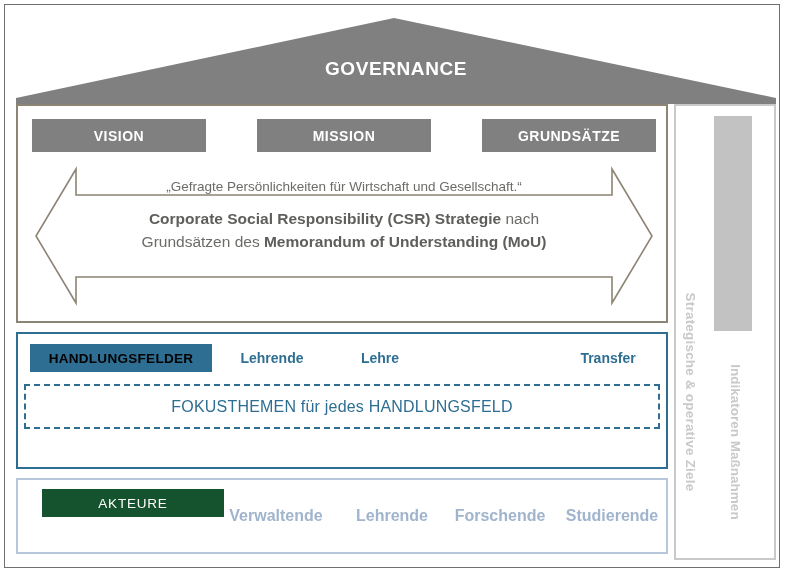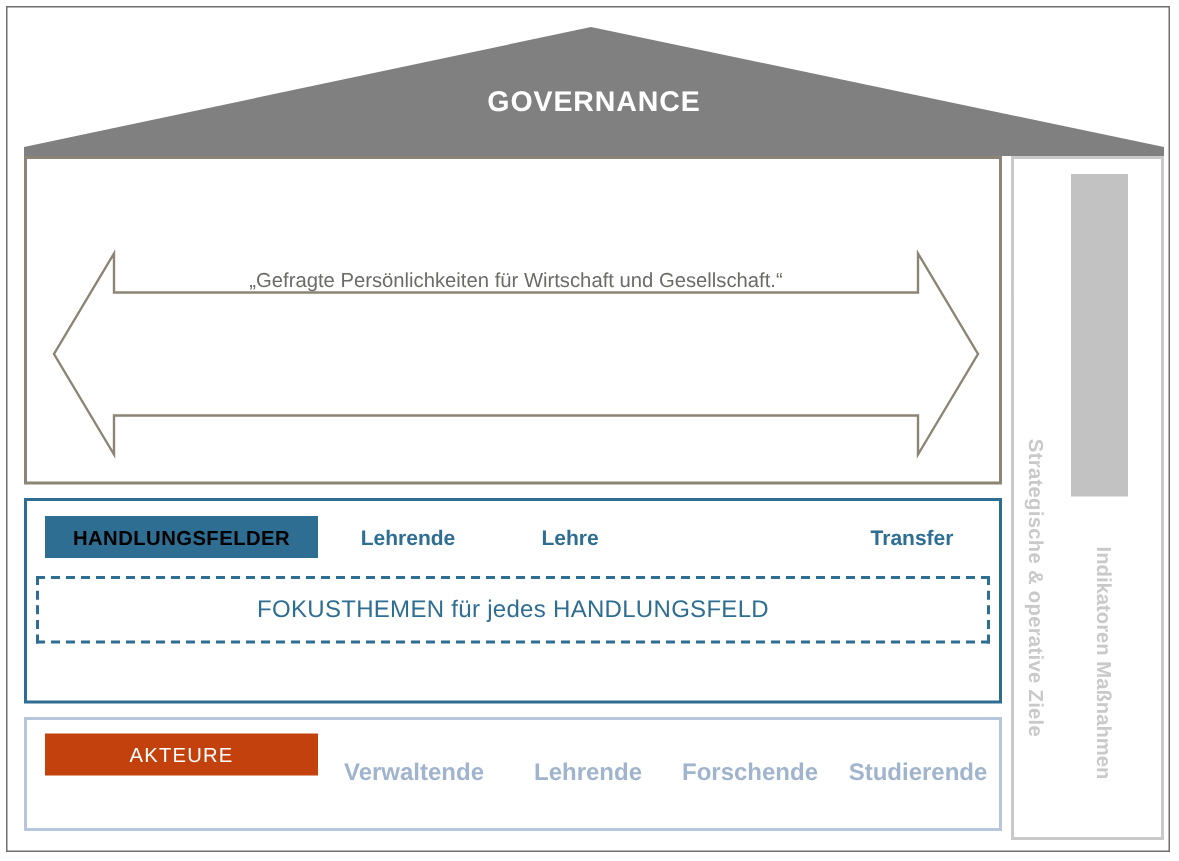--- a/index.html
+++ b/index.html
@@ -306,6 +306,11 @@
 
     <div id="strategy-panel">
 
+      <div class="vmg-row">
+        <div class="vmg-box b0">VISION</div>
+        <div class="vmg-box b1">MISSION</div>
+        <div class="vmg-box b2">GRUNDSÄTZE</div>
+      </div>
 
       <div id="arrow-area">
         <svg id="arrow-svg" viewBox="0 0 632 155">

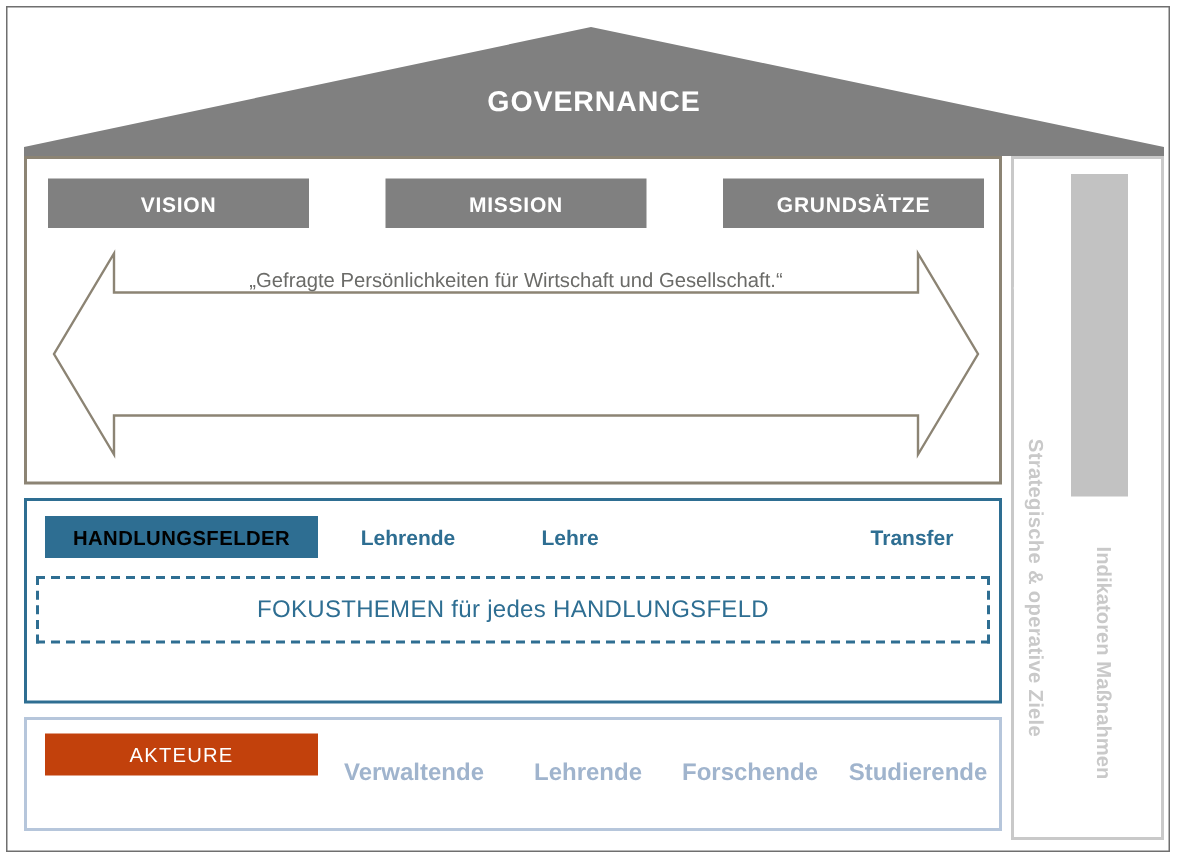--- a/index.html
+++ b/index.html
@@ -317,6 +317,10 @@
           <polygon points="48,10 48,36 584,36 584,10 624,77 584,144 584,118 48,118 48,144 8,77" fill="none" stroke="#8c8474" stroke-width="1.6"></polygon>
         </svg>
         <div class="arrow-text" id="quote-line">„Gefragte Persönlichkeiten für Wirtschaft und Gesellschaft.“</div>
+        <div class="arrow-text" id="csr-block">
+          <div><b>Corporate Social Responsibility (CSR) Strategie</b><span> nach</span></div>
+          <div><span>Grundsätzen des </span><b>Memorandum of Understanding (MoU)</b></div>
+        </div>
       </div>
     </div>
 

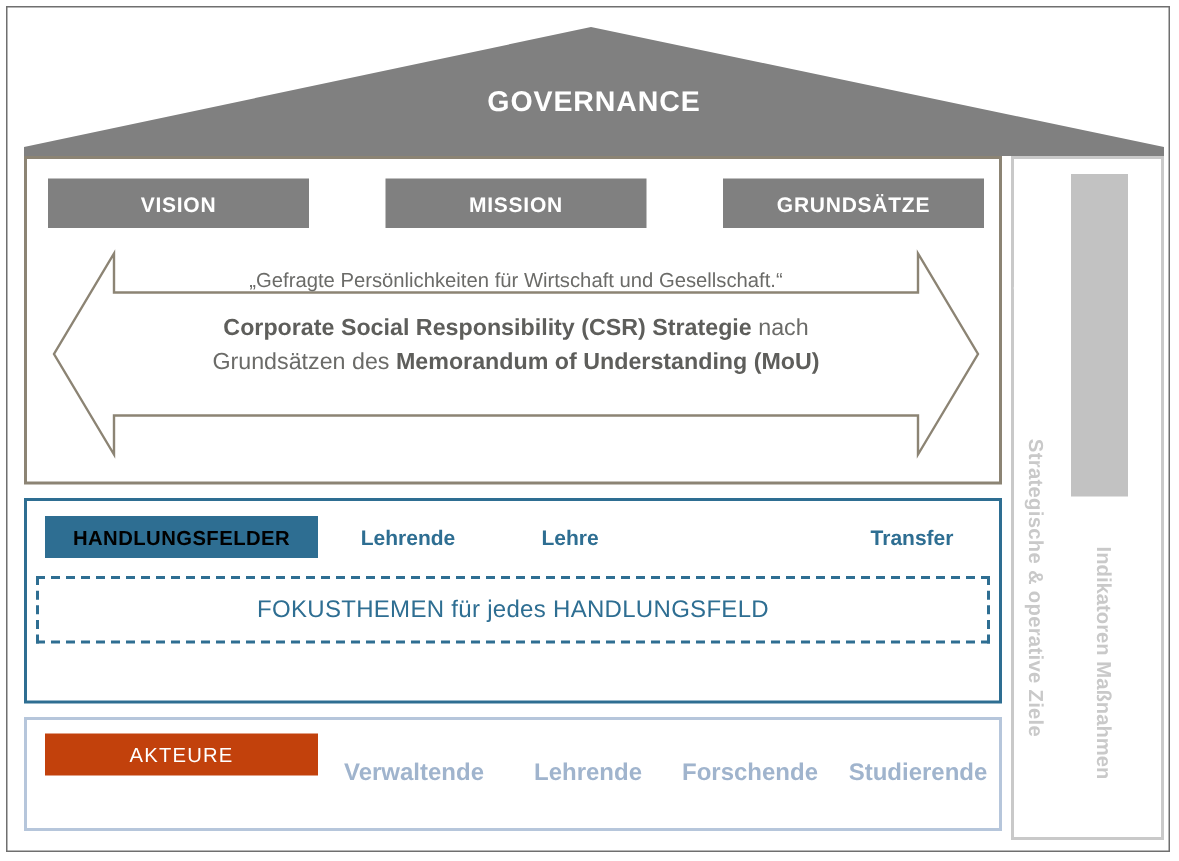--- a/index.html
+++ b/index.html
@@ -199,11 +199,11 @@
   }
   #ak-badge {
     position: absolute;
-    left: 12px;
+    left: 24px;
     top: 9px;
     width: 182px;
     height: 28px;
-    background: #c2410c;
+    background: #14532d;
     color: #ffffff;
     font-size: 13.5px;
     letter-spacing: 0.8px;

